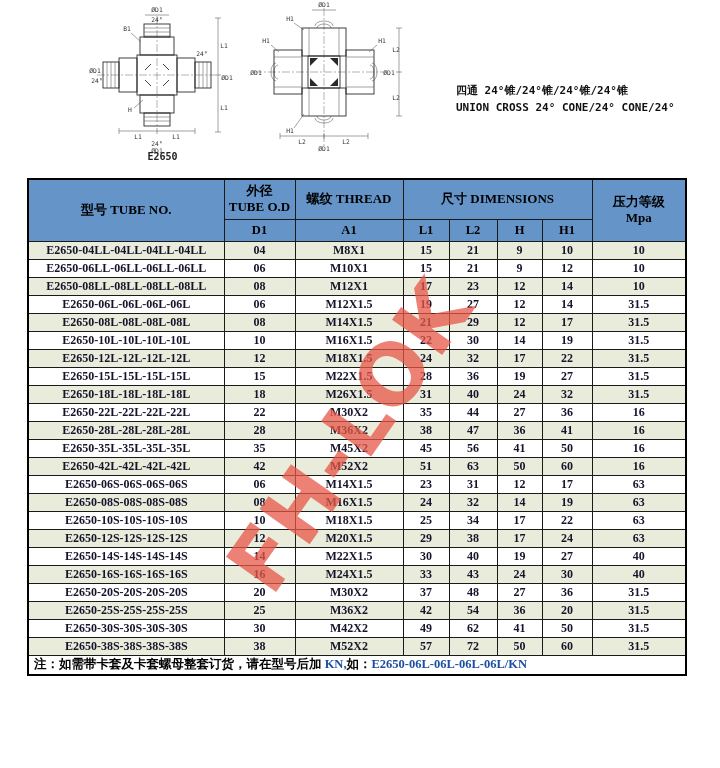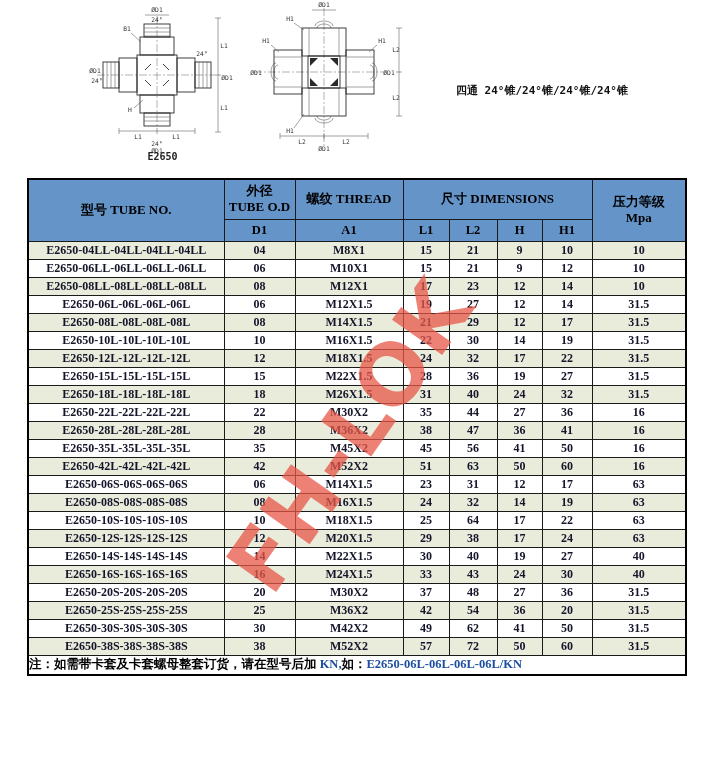--- a/index.html
+++ b/index.html
@@ -186,6 +186,7 @@
 
   <div class="desc">
     <div>四通 24°锥/24°锥/24°锥/24°锥</div>
+    <div>UNION CROSS 24° CONE/24° CONE/24°</div>
   </div>
 
   <table class="spec-table">

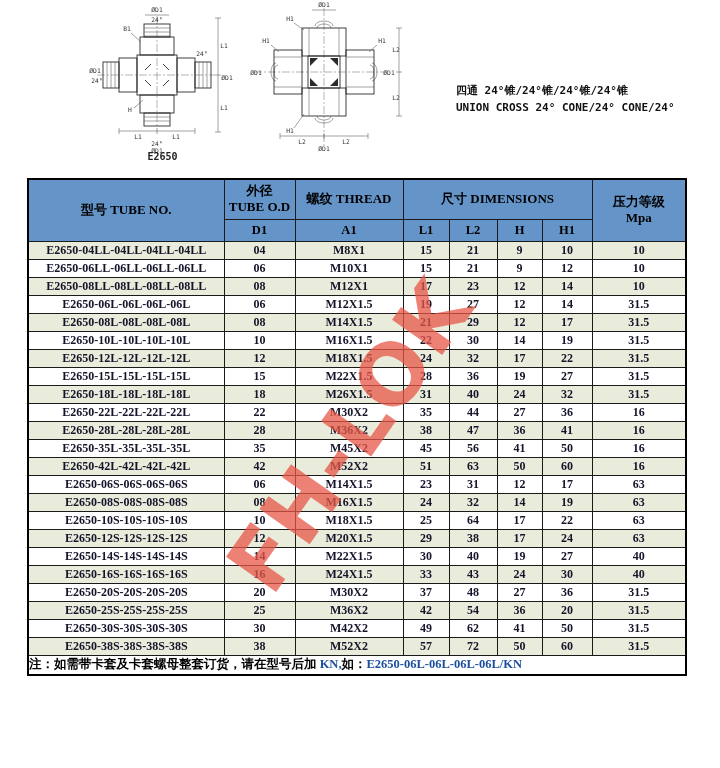--- a/index.html
+++ b/index.html
@@ -379,7 +379,7 @@
           <td>10</td>
           <td>M18X1.5</td>
           <td>25</td>
-          <td>64</td>
+          <td>34</td>
           <td>17</td>
           <td>22</td>
           <td>63</td>

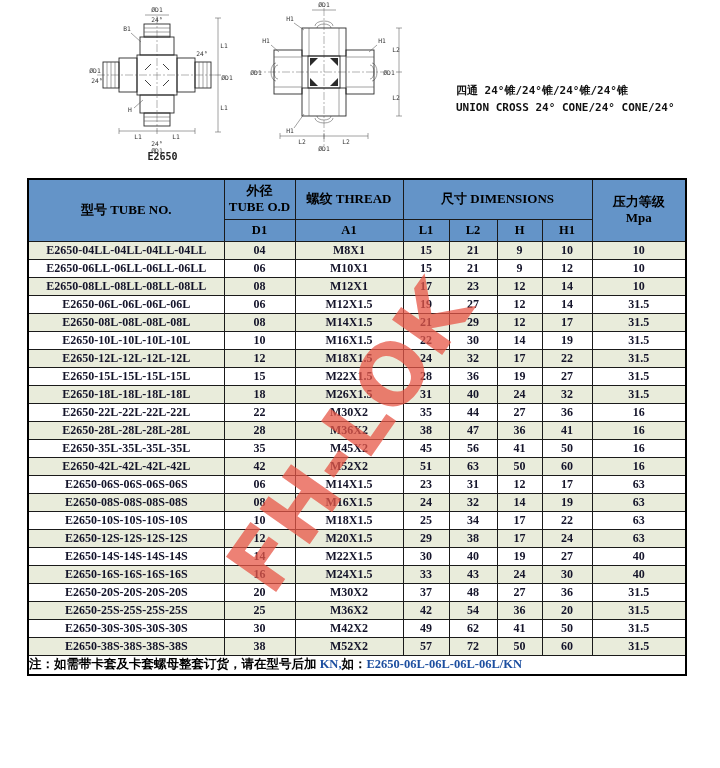--- a/index.html
+++ b/index.html
@@ -41,7 +41,7 @@
   .spec-table tbody td{font-weight:bold;font-size:12px;}
   .spec-table tbody tr.shaded{background:var(--row-shaded);}
   .spec-table tfoot tr{height:20px;}
-  .spec-table tfoot td{text-align:left;font-weight:bold;font-size:12.5px;color:#000;}
+  .spec-table tfoot td{text-align:left;font-weight:bold;font-size:12.5px;padding-left:5px;color:#000;}
   .spec-table tfoot td .blue{color:var(--note-blue);}
   .hdr-stack div{line-height:16px;}
 

